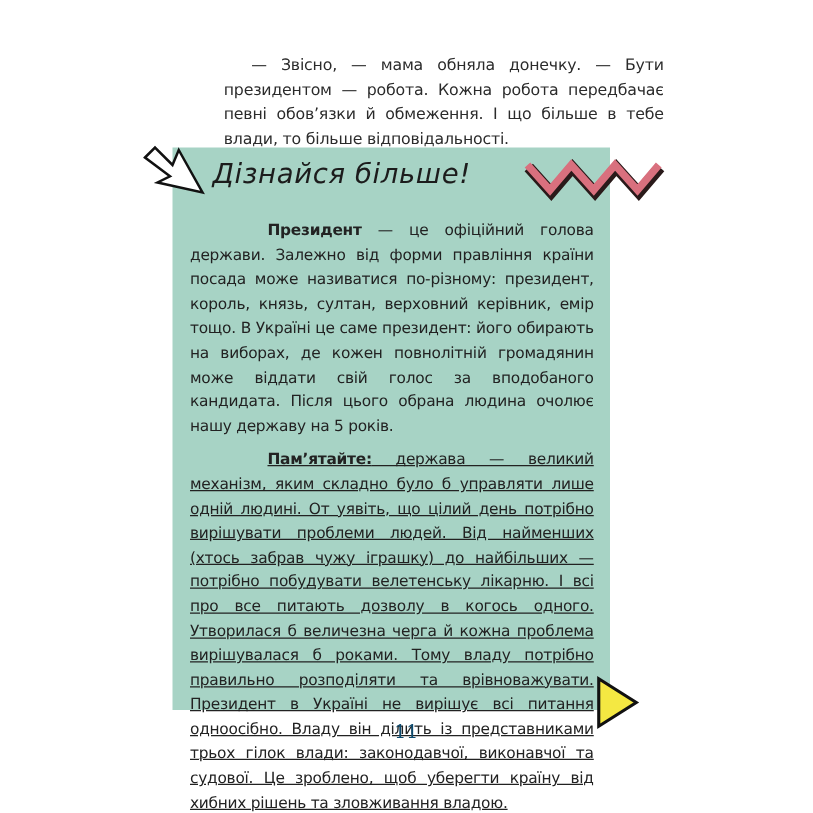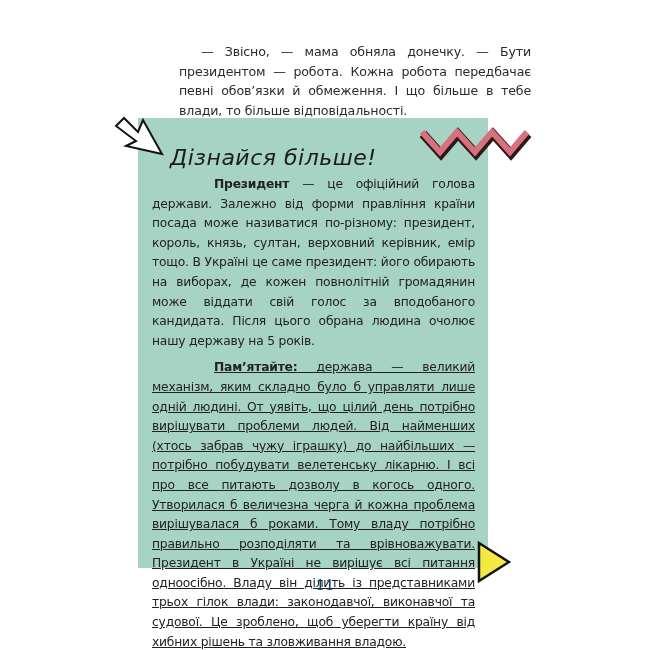--- a/index.html
+++ b/index.html
@@ -21,7 +21,7 @@
     background: #a7d3c5;
   }
   .box-title {
-    position: absolute; left: 170px; top: 145px;
+    position: absolute; left: 170px; top: 127px;
     font-family: "DejaVu Sans", sans-serif;
     font-size: 22px; color: #1c1c1c; letter-spacing: 0.5px;
     font-style: italic; font-weight: normal;

